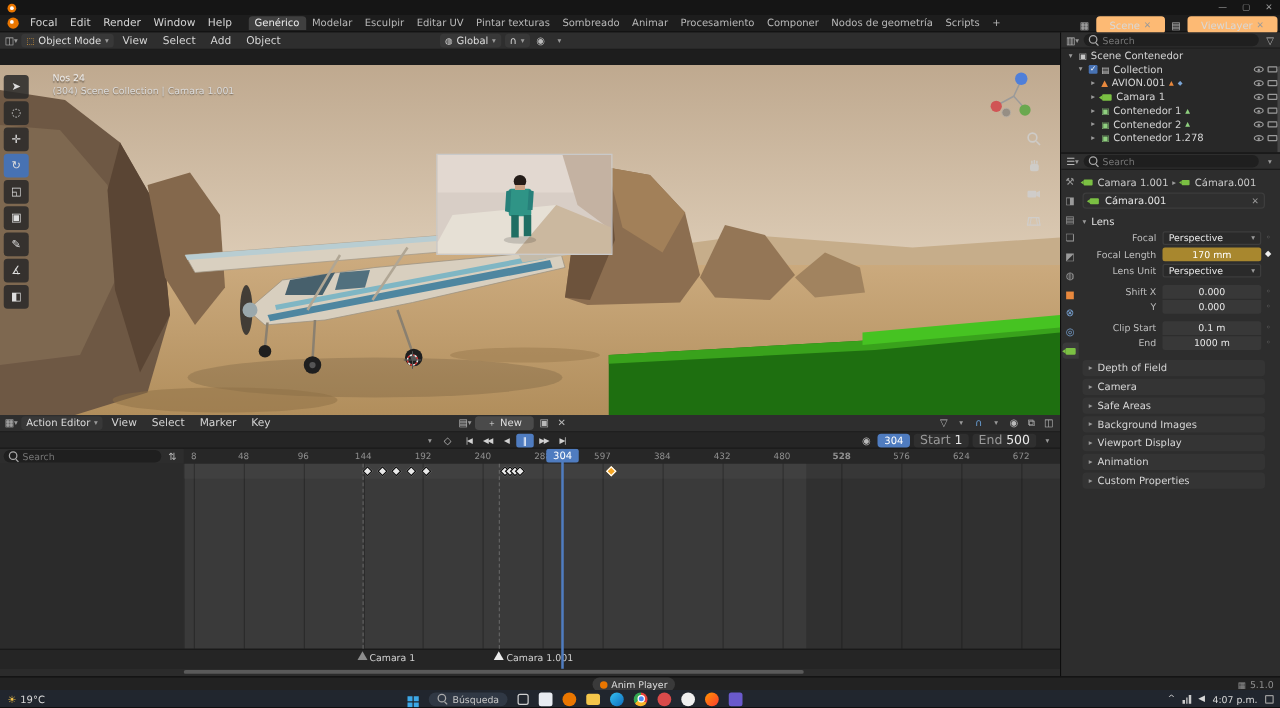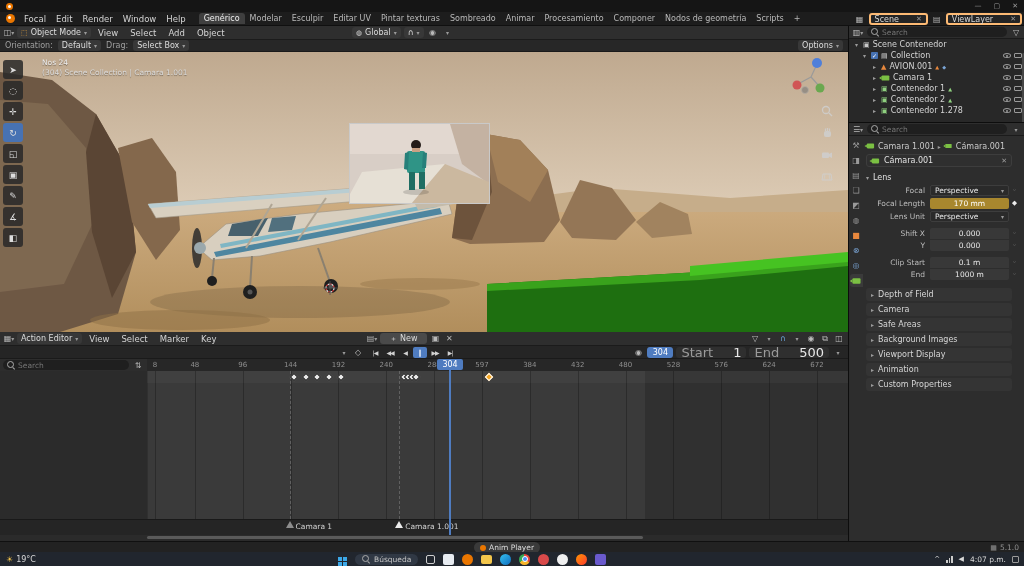--- a/index.html
+++ b/index.html
@@ -23,7 +23,7 @@
   .blogo{width:9px;height:9px;border-radius:50%;background:#ea7600;margin:0 4px 0 6px;position:relative}
   .blogo::after{content:"";position:absolute;left:2px;top:2px;width:3px;height:3px;border-radius:50%;background:#fff}
   #topbar-right{position:absolute;right:2px;top:1px;display:flex;gap:3px;align-items:center}
-  .idfield{display:flex;align-items:center;gap:17px;background:#242424;border:2px solid #fdba74;border-radius:3px;height:12px;padding:0 4px;font-size:8px;color:#d8d8d8}
+  .idfield{display:flex;align-items:center;gap:3px;background:#242424;border:7px solid #fdba74;border-radius:3px;height:12px;padding:0 4px;font-size:8px;color:#d8d8d8}
   
   #vp-header{left:0;top:26px;width:848px;height:14px;background:#2e2e2e;border-bottom:1px solid #1b1b1b;display:flex;align-items:center;gap:2px;padding:0 3px}
   #vp-center{position:absolute;left:352px;top:27px;display:flex;gap:3px;align-items:center}

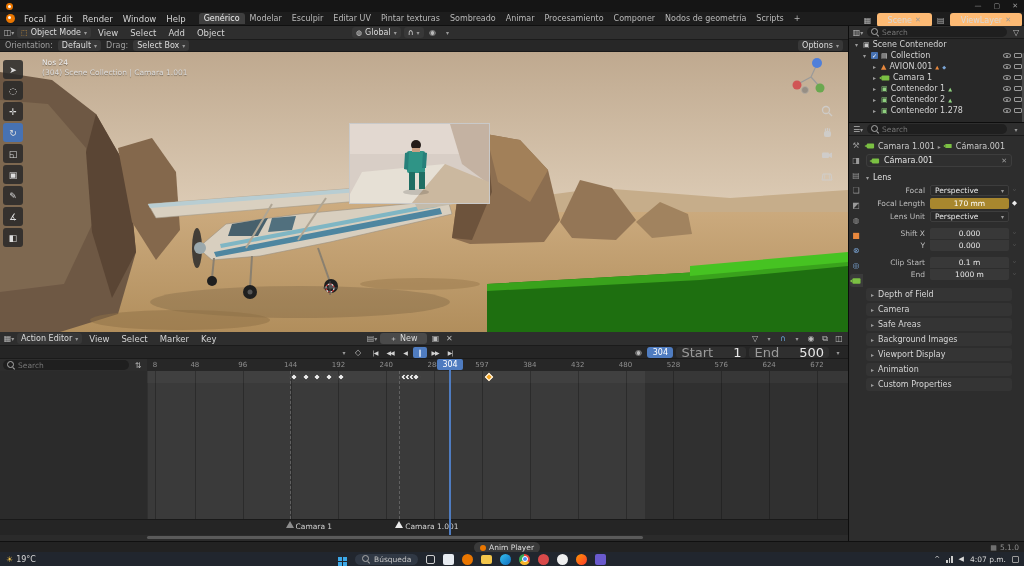--- a/index.html
+++ b/index.html
@@ -224,22 +224,6 @@
       </span>
   </div>
 
-  <div id="vp-tools-row" class="abs">
-    <span class="lbl">Orientation:</span>
-    <span class="pill">
-        <span>Default</span>
-        <span class="caret">▾</span>
-      </span>
-    <span class="lbl">Drag:</span>
-    <span class="pill">
-        <span>Select Box</span>
-        <span class="caret">▾</span>
-      </span>
-    <span style="margin-left:auto" class="pill">
-        <span>Options</span>
-        <span class="caret">▾</span>
-      </span>
-  </div>
 
   <div id="viewport" class="abs">
     <svg width="848" height="280" viewBox="0 0 848 280">

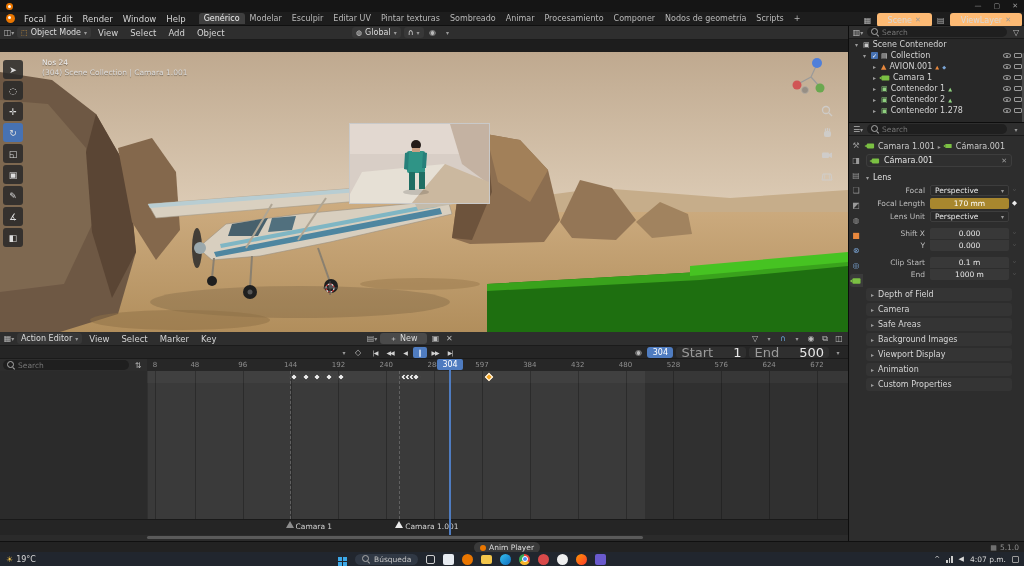--- a/index.html
+++ b/index.html
@@ -80,7 +80,7 @@
   #pb-left{position:absolute;left:338px;top:1px;display:flex;gap:2px}
   #pb-right{position:absolute;right:4px;top:1px;display:flex;gap:3px;align-items:center}
   .framebox{min-width:26px;height:11px;background:#4f7cc0;border-radius:3px;display:inline-flex;align-items:center;justify-content:center;color:#fff;font-size:8px;padding:0 3px}
-  .rangepill{display:inline-flex;align-items:center;gap:20px;background:#2f2f2f;border-radius:3px;height:11px;padding:0 5px;font-size:13px}
+  .rangepill{display:inline-flex;align-items:center;gap:3px;background:#2f2f2f;border-radius:3px;height:11px;padding:0 5px;font-size:10px}
   .rangepill .k{color:#9a9a9a}.rangepill .v{color:#e8e8e8}
   #timeline{position:absolute;left:0;top:27px;width:848px;height:182px;overflow:hidden}
   #tl-rulerbg{position:absolute;left:147px;top:0;right:0;height:12px;background:#272727}

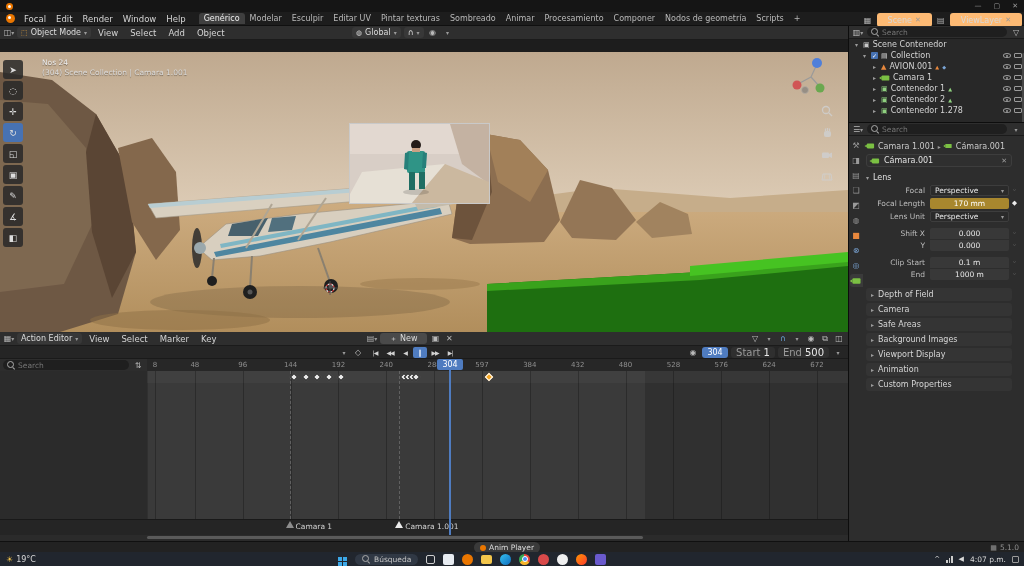--- a/index.html
+++ b/index.html
@@ -670,7 +670,7 @@
         <div class="tl-grid" style="left: 625.56px;"></div>
         <div class="tl-lab" style="left: 614.56px;">480</div>
         <div class="tl-grid" style="left: 673.416px;"></div>
-        <div class="tl-lab" style="left: 662.416px;">528</div>
+        <div class="tl-lab" style="left: 662.416px; font-weight: bold;">528</div>
         <div class="tl-grid" style="left: 721.272px;"></div>
         <div class="tl-lab" style="left: 710.272px;">576</div>
         <div class="tl-grid" style="left: 769.128px;"></div>

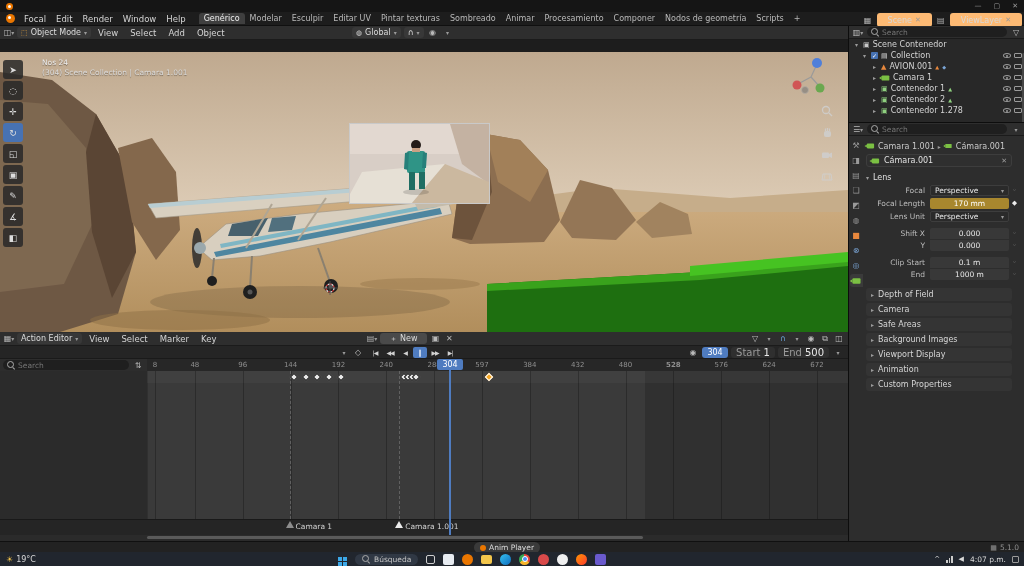--- a/index.html
+++ b/index.html
@@ -110,7 +110,7 @@
   
   #taskbar{left:0;top:552px;width:1024px;height:14px;background:#21262e;display:flex;align-items:center}
   #tb-weather{display:flex;align-items:center;gap:3px;padding-left:6px;font-size:8px;color:#d8d8d8}
-  #tb-center{position:absolute;left:338px;top:0;height:14px;display:flex;align-items:center;gap:8px}
+  #tb-center{position:absolute;left:326px;top:0;height:14px;display:flex;align-items:center;gap:8px}
   #tb-right{position:absolute;right:5px;top:0;height:14px;display:flex;align-items:center;gap:6px;font-size:7.5px;color:#d8d8d8}
   .winlogo{width:4px;height:4px;background:#3ca8e8;box-shadow:5px 0 #3ca8e8,0 5px #3ca8e8,5px 5px #3ca8e8;margin-right:5px}
   .tb-search{display:flex;align-items:center;gap:4px;background:#303844;border-radius:7px;height:11px;padding:0 7px;font-size:7.5px;color:#c6c6c6}

